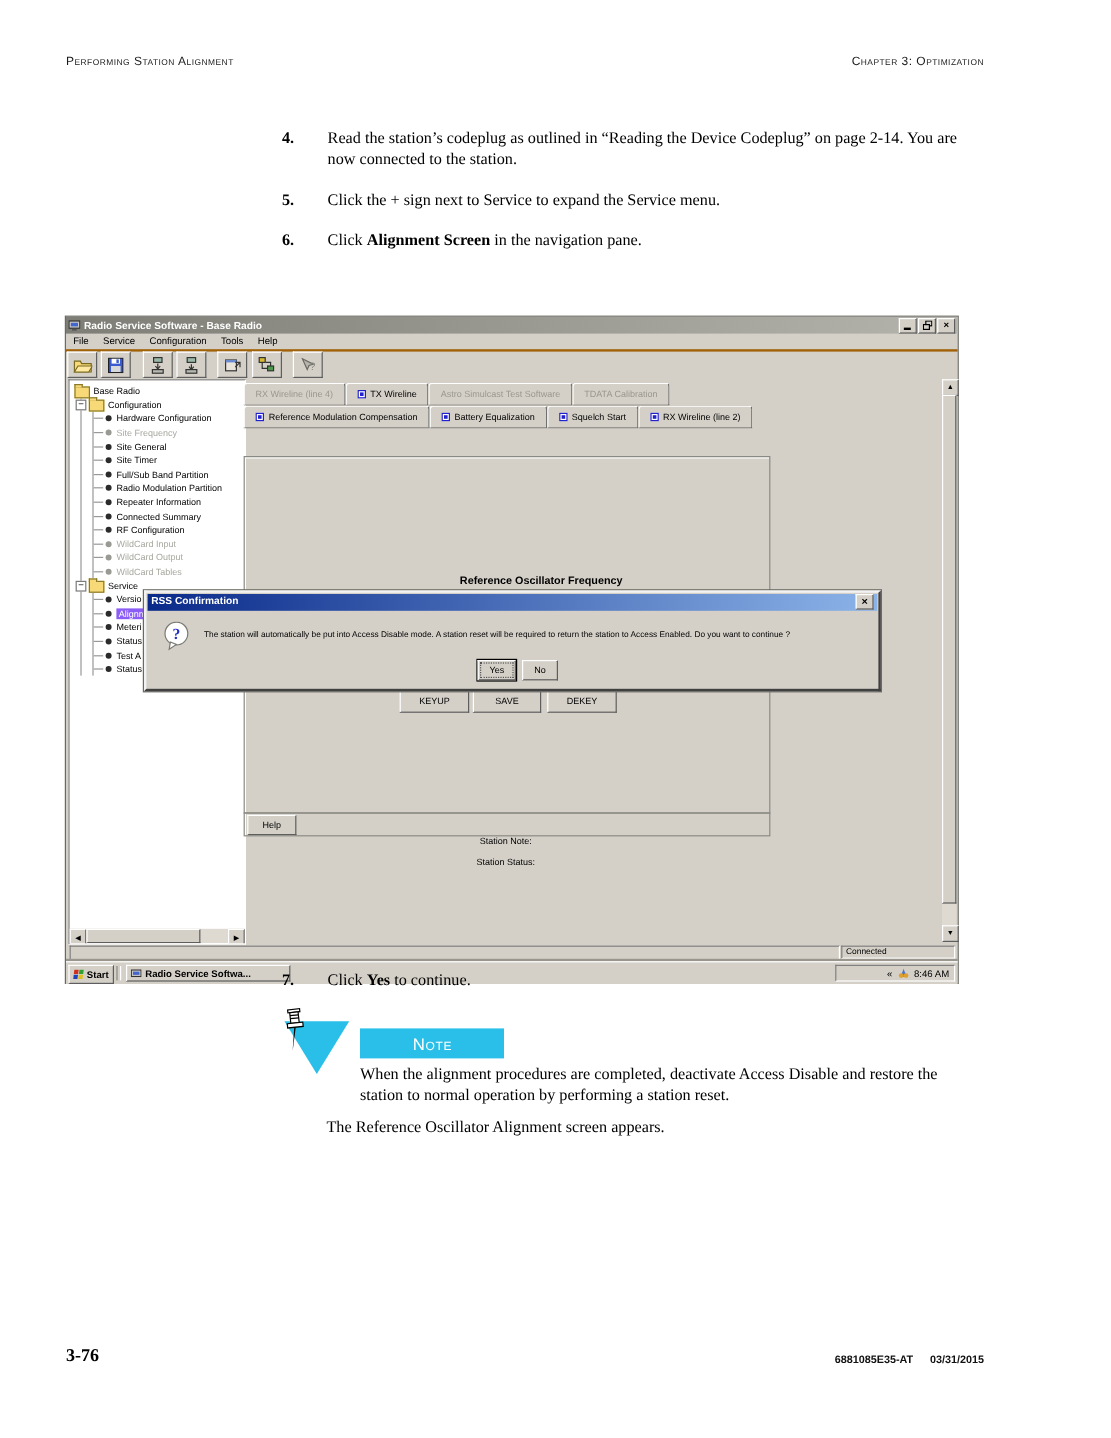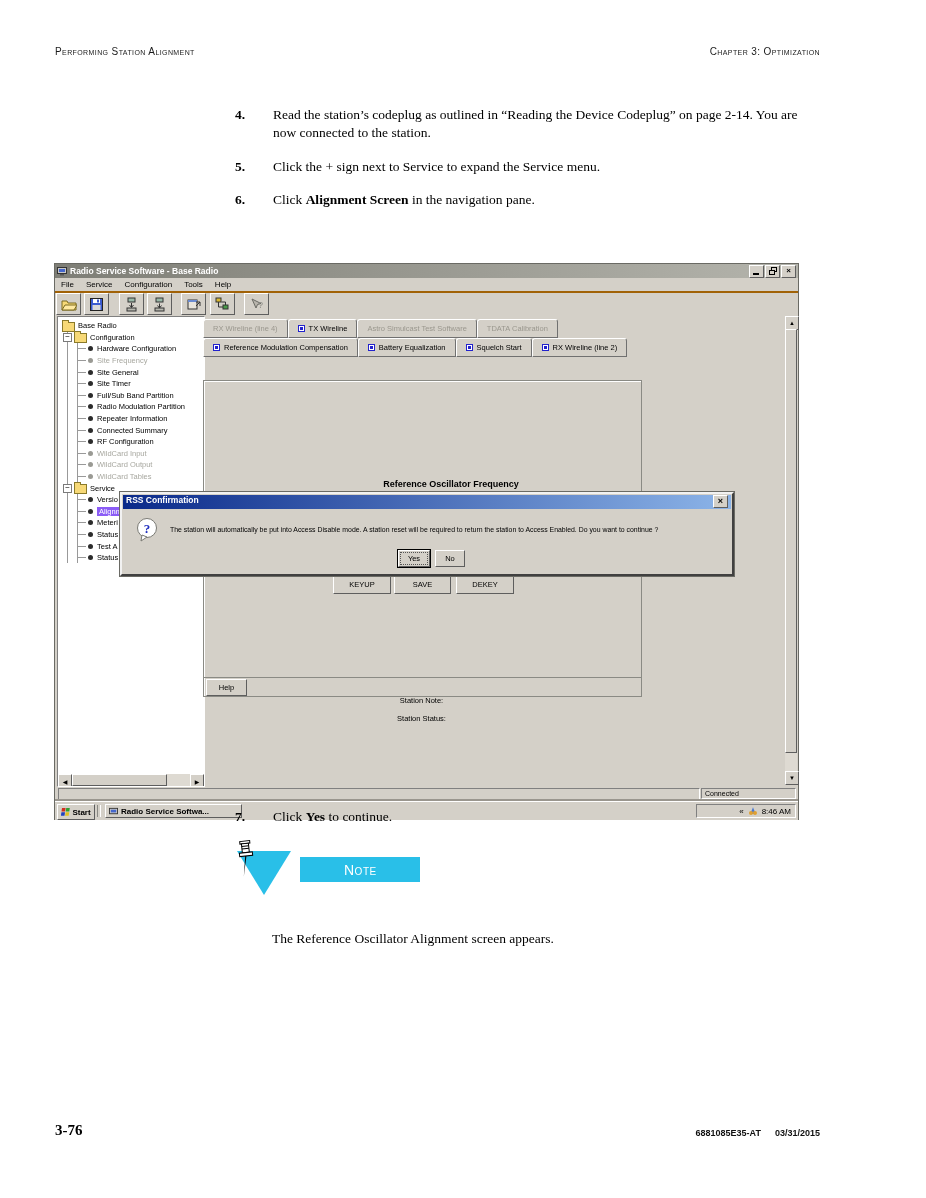--- a/index.html
+++ b/index.html
@@ -468,6 +468,7 @@
     </svg>
   </div>
   <div class="notebanner">Note</div>
+  <div class="notetext">When the alignment procedures are completed, deactivate Access Disable and restore the station to normal operation by performing a station reset.</div>
 
   <div class="closing">The Reference Oscillator Alignment screen appears.</div>
 

